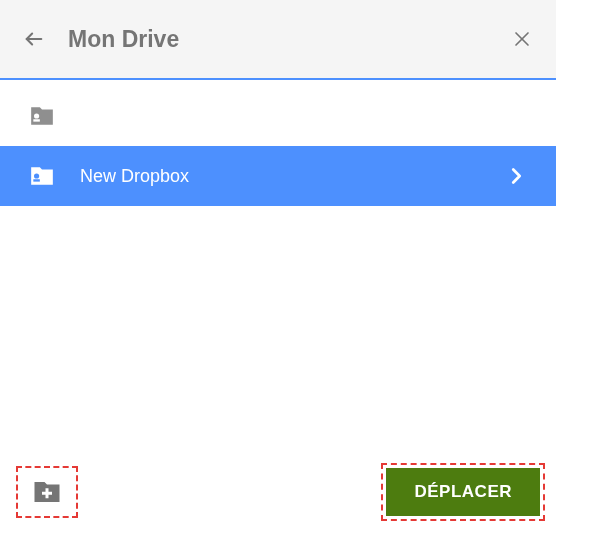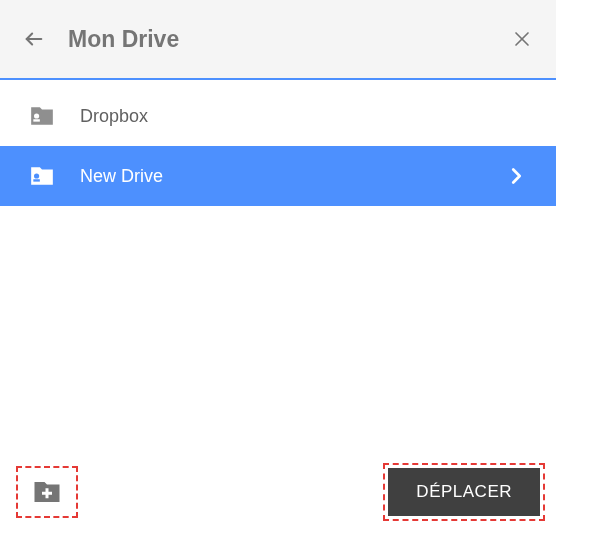--- a/index.html
+++ b/index.html
@@ -151,7 +151,6 @@
             <rect x="4" y="15" width="6" height="2.2" fill="#fff"></rect>
           </svg>
       </span>
-      <span class="item-label">Dropbox</span>
     </div>
 
     <div class="list-item selected">

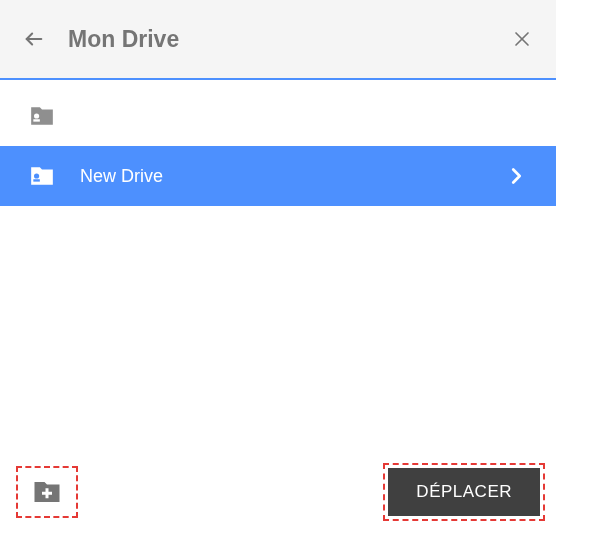--- a/index.html
+++ b/index.html
@@ -161,7 +161,7 @@
             <rect x="4" y="15" width="6" height="2.2" fill="#4d90fe"></rect>
           </svg>
       </span>
-      <span class="item-label">New Drive</span>
+      <span class="item-label">New Dropbox</span>
       <span class="chevron">
         <svg width="22" height="22" viewBox="0 0 24 24" fill="none" stroke="currentColor" stroke-width="3" stroke-linecap="round" stroke-linejoin="round">
             <polyline points="9 5 16 12 9 19"></polyline>

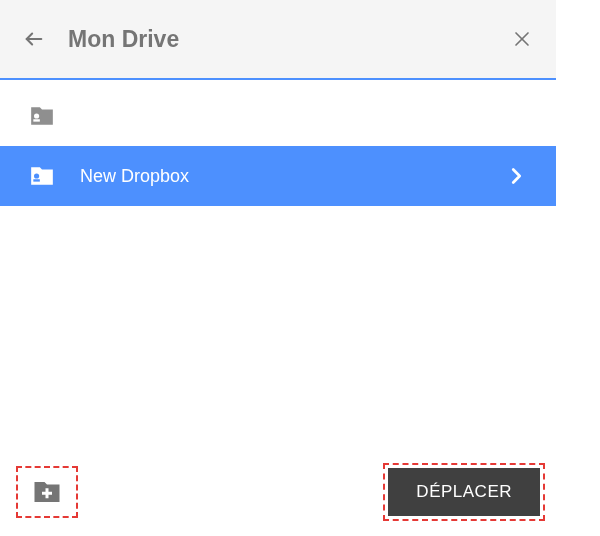--- a/index.html
+++ b/index.html
@@ -108,10 +108,10 @@
     }
     .new-folder-btn svg { fill: #757575; }
     .move-btn {
-      background: #404040;
+      background: #4d7c0f;
       color: #fff;
       font-size: 17px;
-      font-weight: normal;
+      font-weight: bold;
       padding: 14px 28px;
       border: none;
       cursor: pointer;

